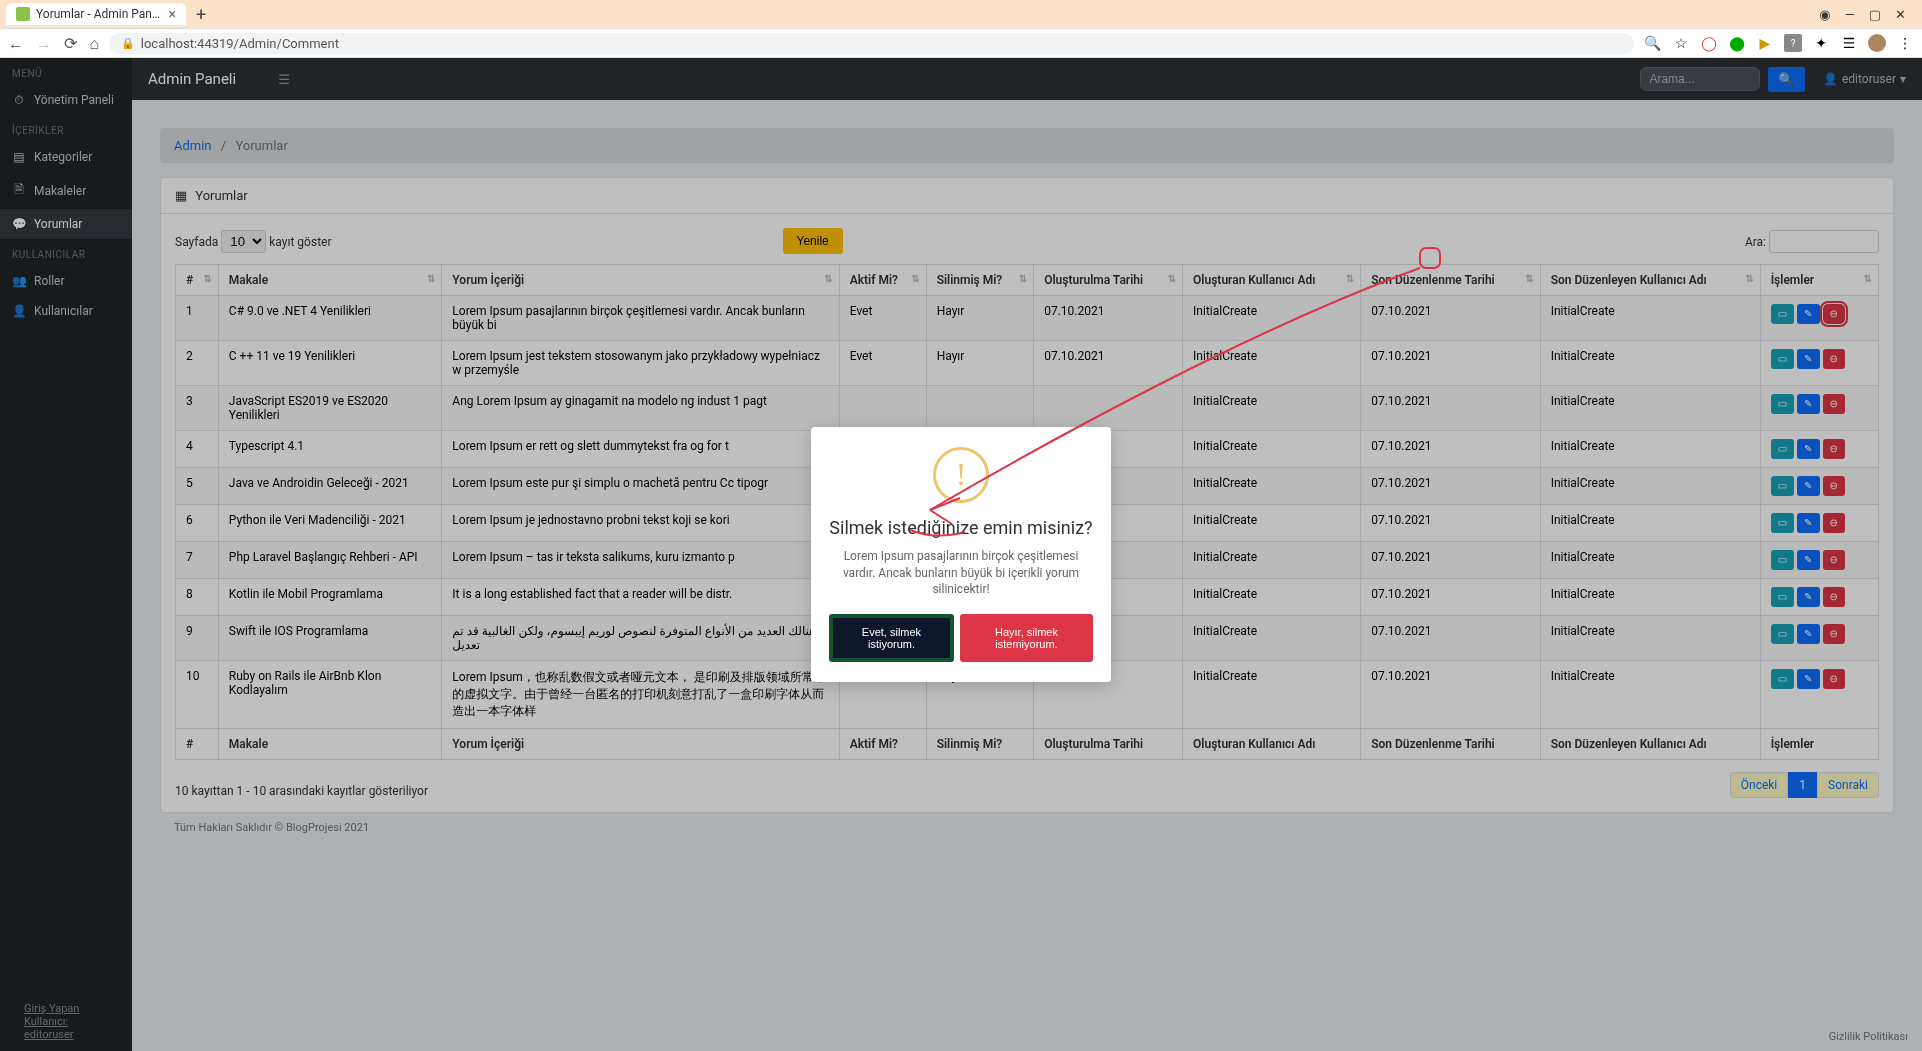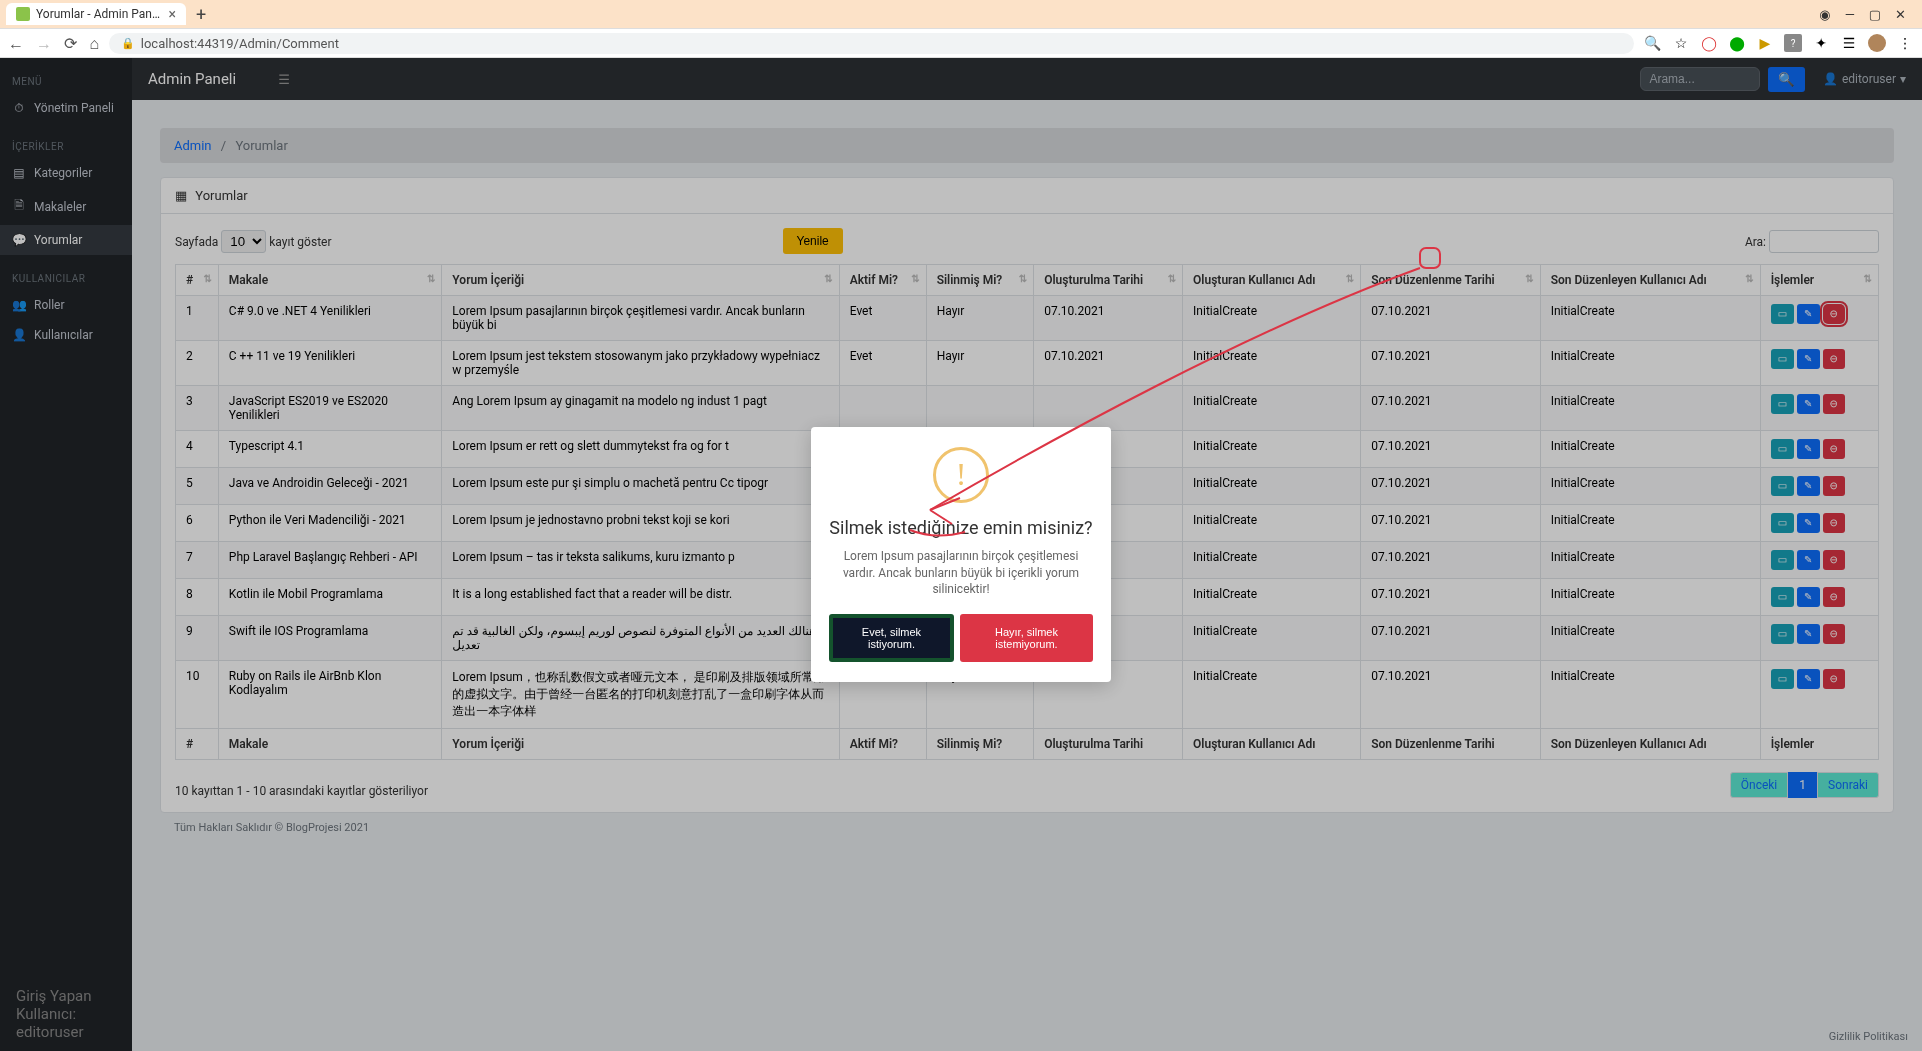--- a/index.html
+++ b/index.html
@@ -28,7 +28,7 @@
   
   .app { display: flex; height: calc(100vh - 58px); }
   .sidebar { width: 132px; background: #212529; color: #adb5bd; display: flex; flex-direction: column; font-size: 12px; }
-  .sidebar-section-title { color: #6c757d; font-size: 10px; text-transform: uppercase; padding: 18px 12px 6px; letter-spacing: .5px; }
+  .sidebar-section-title { color: #6c757d; font-size: 10px; text-transform: uppercase; padding: 10px 12px 6px; letter-spacing: .5px; }
   .sidebar-item { display: flex; align-items: center; gap: 8px; padding: 8px 12px; cursor: pointer; color: #c2c7d0; }
   .sidebar-item.active { color: #fff; background: #343a40; }
   .sidebar-item .ic { width: 14px; text-align: center; }

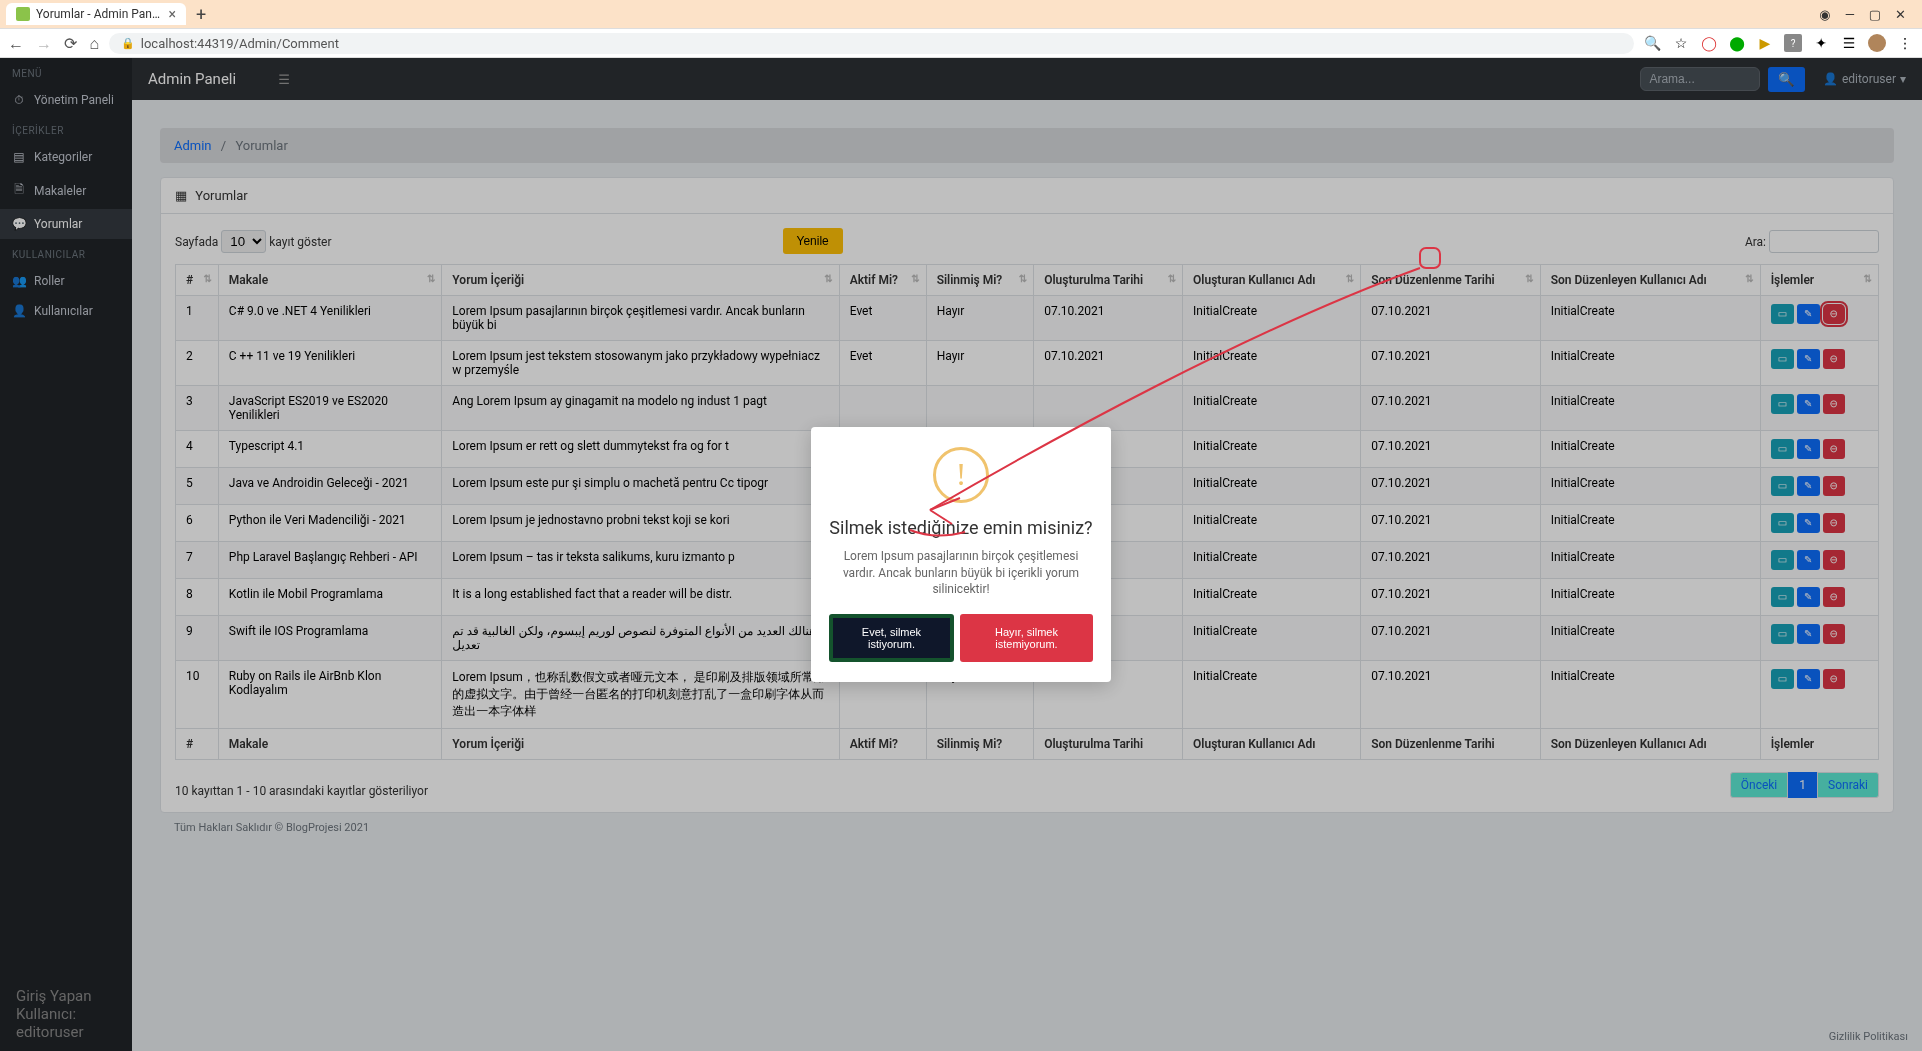--- a/index.html
+++ b/index.html
@@ -86,7 +86,7 @@
   
   .table-footer { display: flex; align-items: flex-end; margin-top: 12px; font-size: 12px; color: #333; }
   .pagination { margin-left: auto; display: flex; }
-  .pagination .pg { border: 1px solid #dee2e6; padding: 5px 10px; cursor: pointer; color: #0d6efd; background: #5eead4; }
+  .pagination .pg { border: 1px solid #dee2e6; padding: 5px 10px; cursor: pointer; color: #0d6efd; background: #fef9c3; }
   .pagination .pg.active { background: #0d6efd; color: #fff; border-color: #0d6efd; }
   .pagination .pg:first-child { border-radius: 3px 0 0 3px; }
   .pagination .pg:last-child { border-radius: 0 3px 3px 0; }

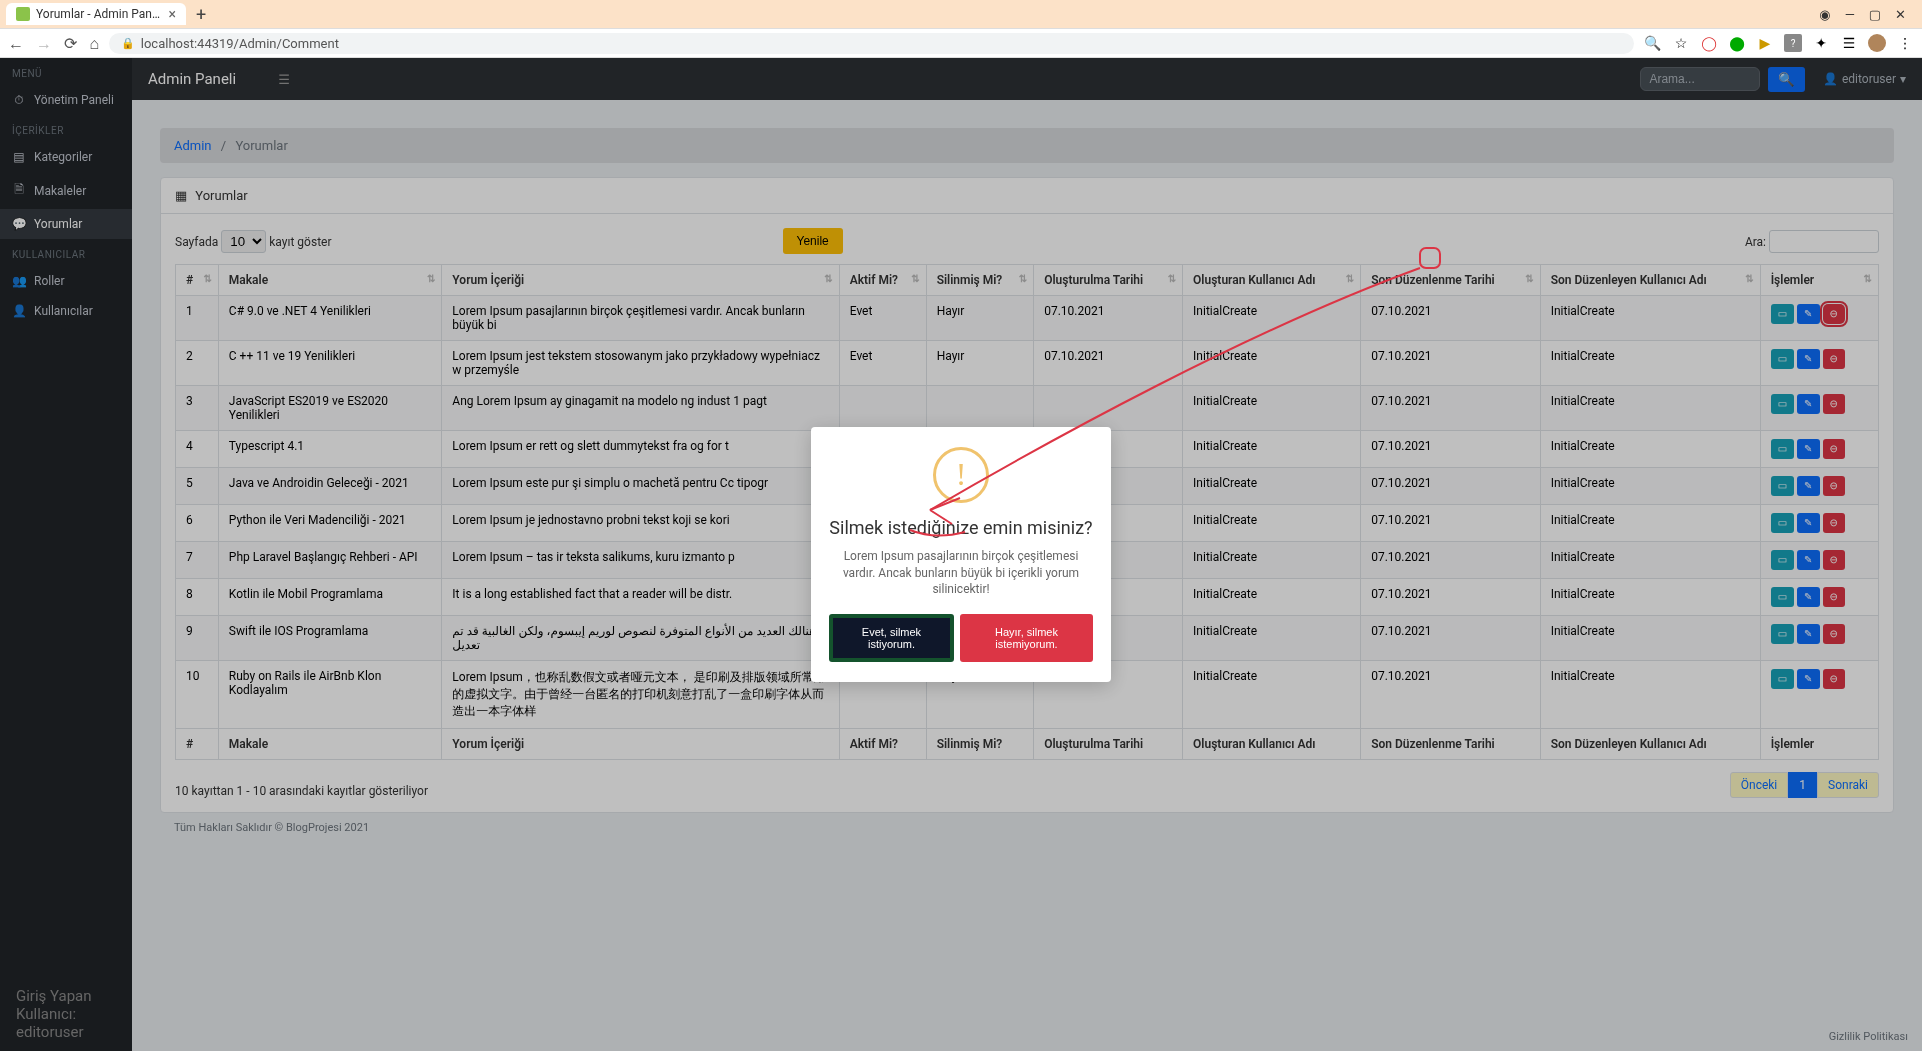--- a/index.html
+++ b/index.html
@@ -32,7 +32,7 @@
   .sidebar-item { display: flex; align-items: center; gap: 8px; padding: 8px 12px; cursor: pointer; color: #c2c7d0; }
   .sidebar-item.active { color: #fff; background: #343a40; }
   .sidebar-item .ic { width: 14px; text-align: center; }
-  .sidebar-footer { margin-top: auto; padding: 10px 16px; font-size: 15px; color: #888; }
+  .sidebar-footer { margin-top: auto; padding: 10px 24px; font-size: 11px; color: #888; text-decoration: underline; }
   
   .main { flex: 1; display: flex; flex-direction: column; background: #e9ecef; position: relative; }
   .topbar { height: 42px; background: #2c3034; display: flex; align-items: center; padding: 0 16px; color: #fff; gap: 24px; }

